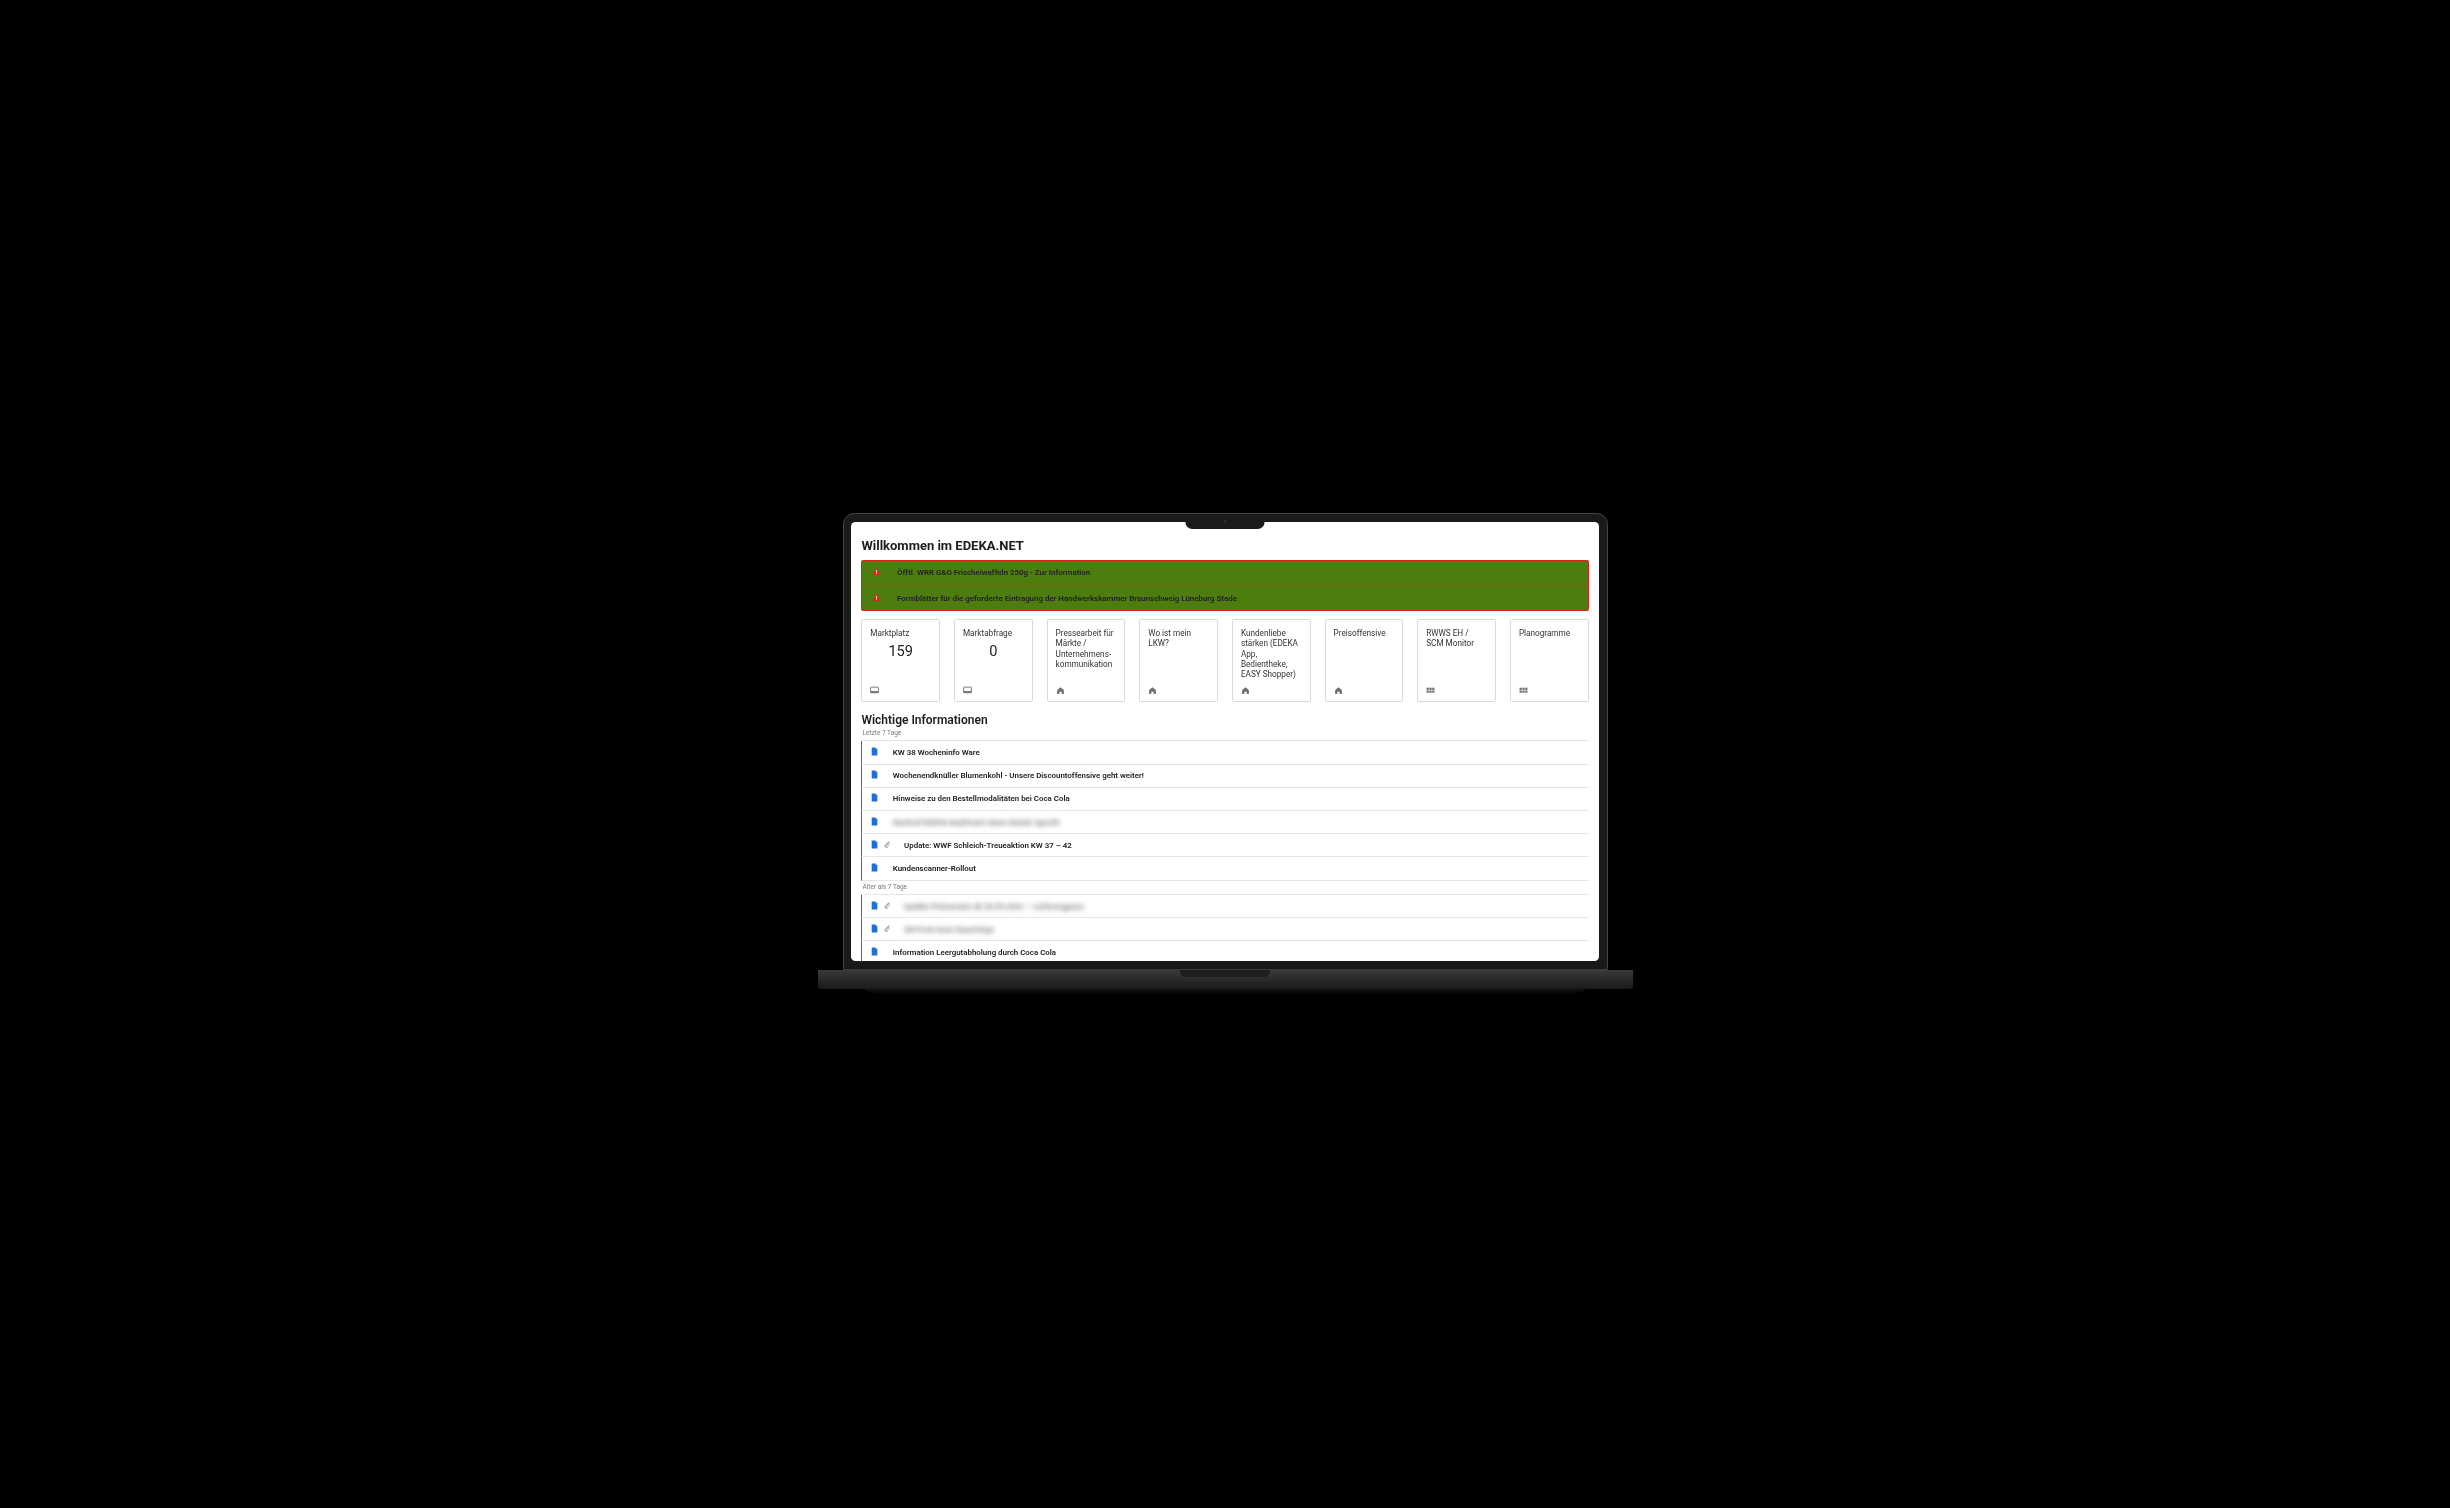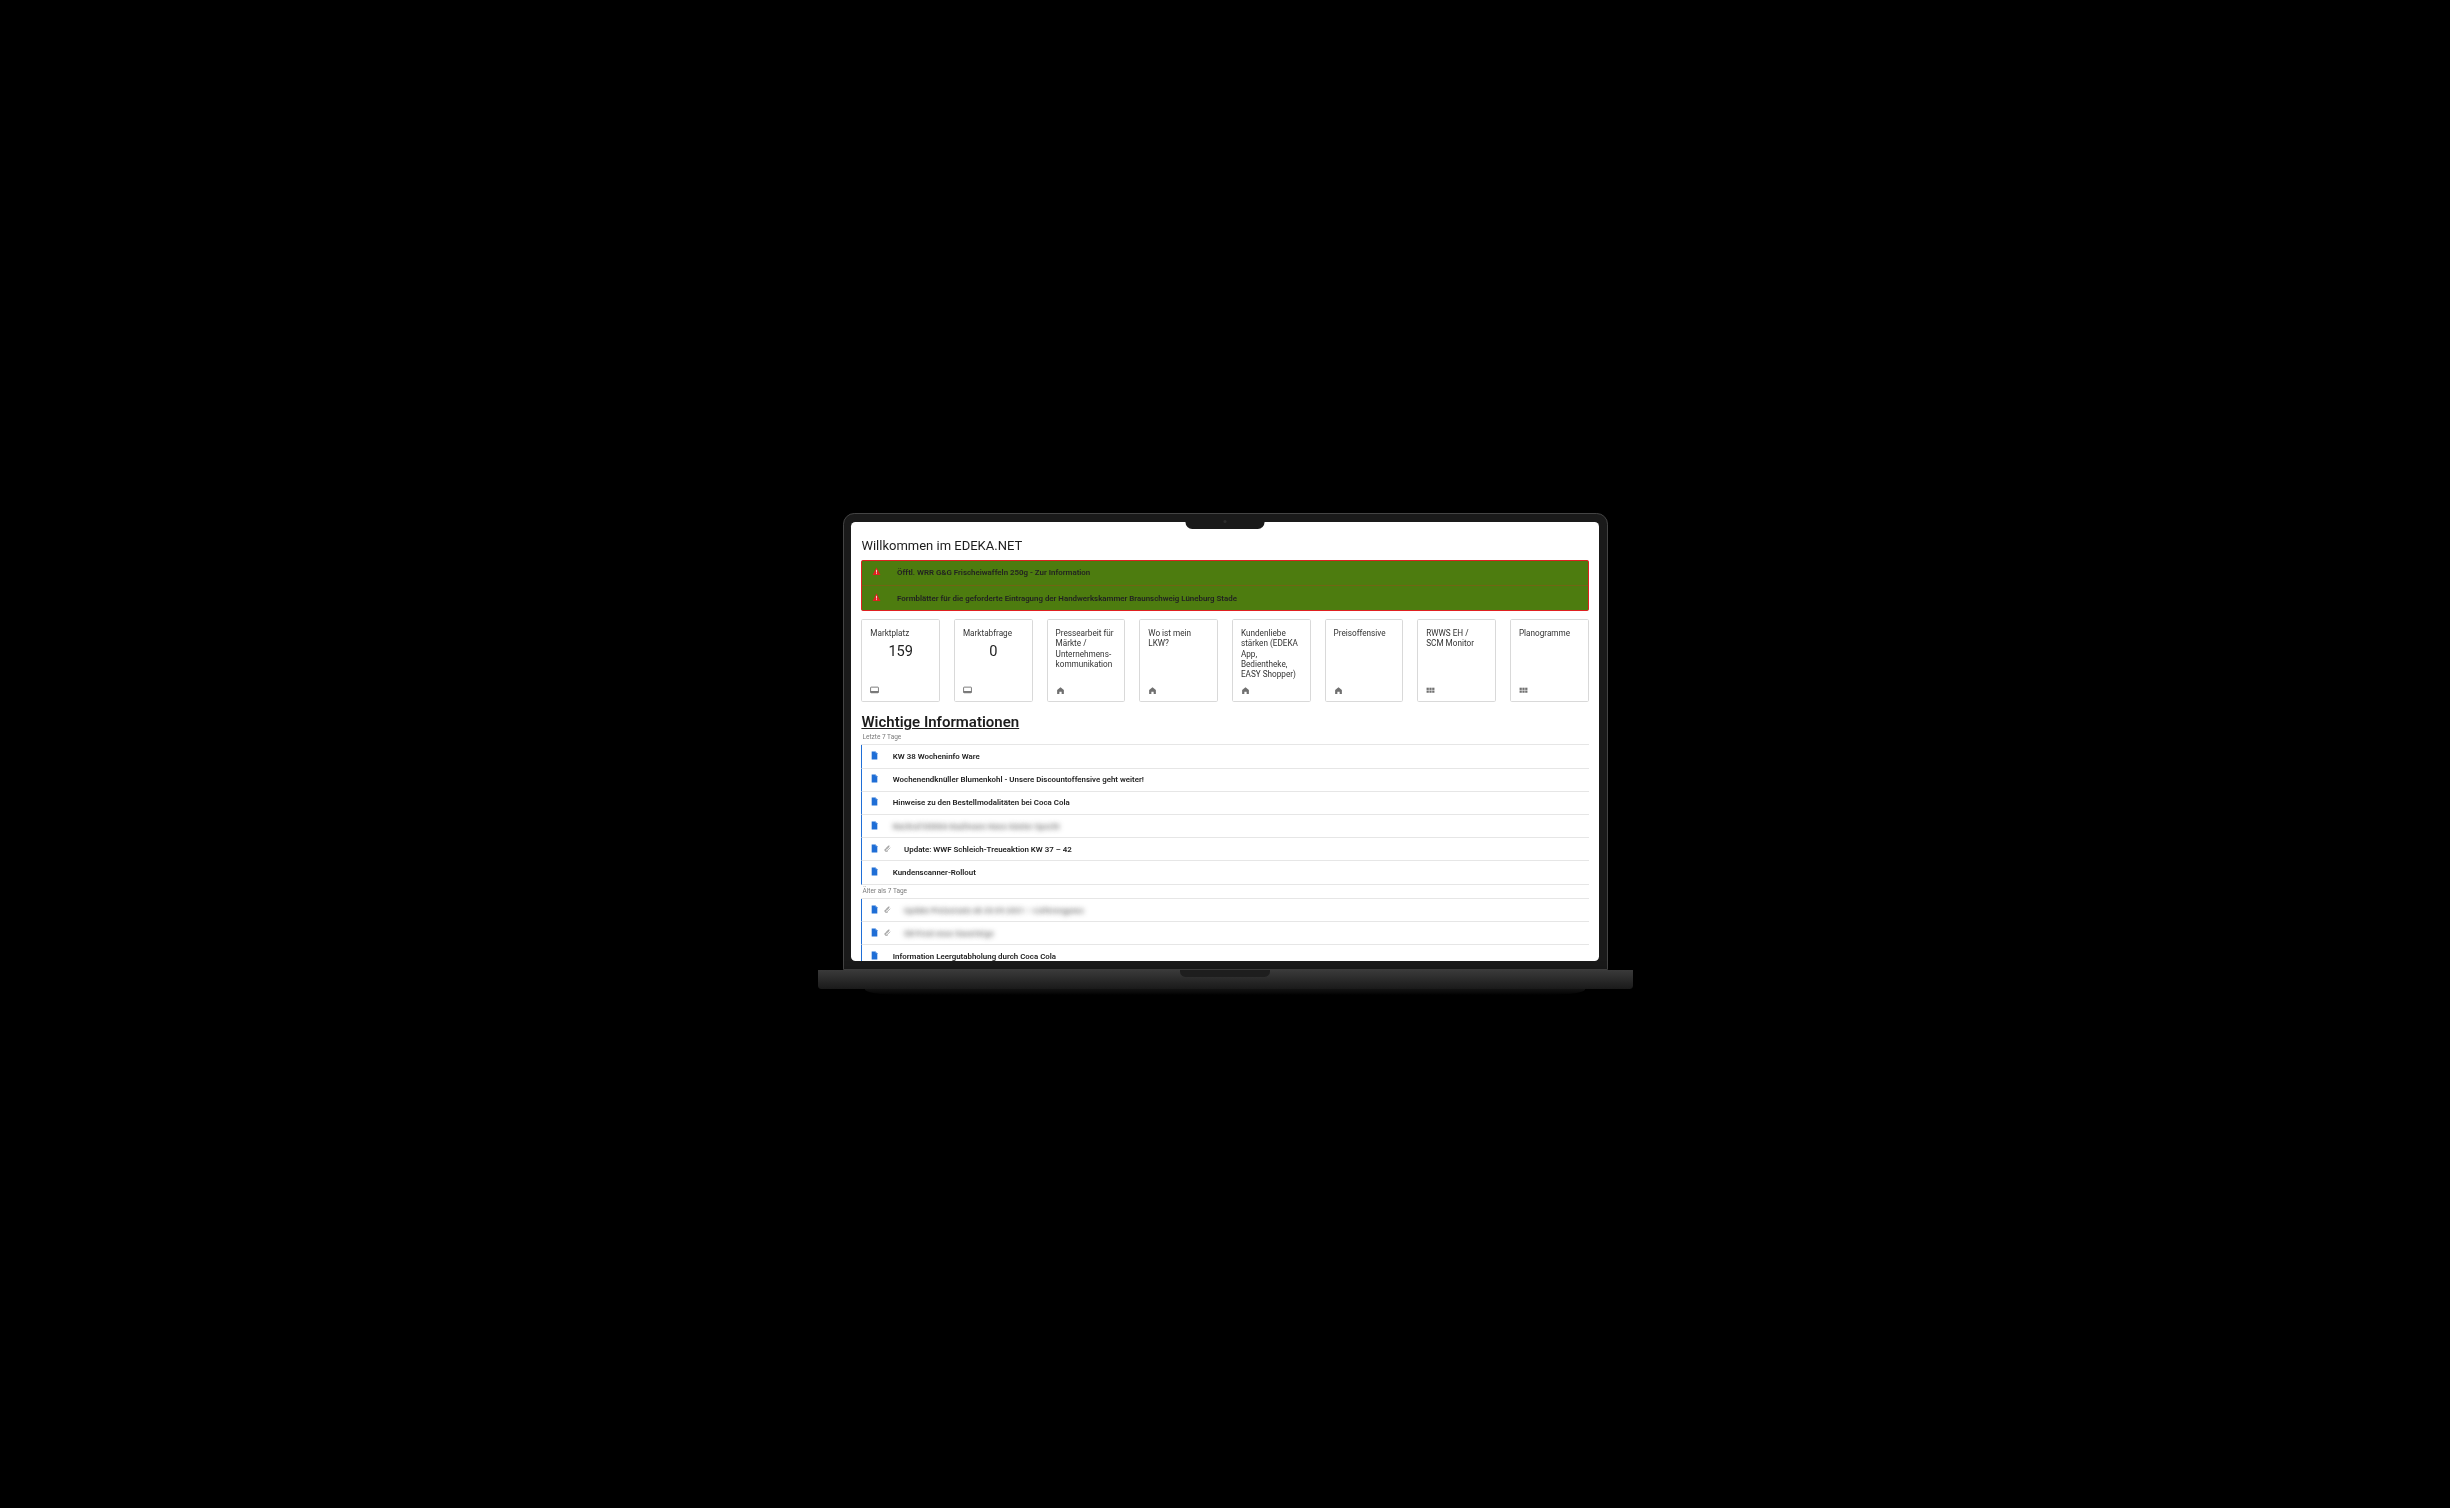--- a/index.html
+++ b/index.html
@@ -85,7 +85,7 @@
 
   .page-title {
     font-size: 13px;
-    font-weight: 400;
+    font-weight: 700;
     margin: 0 0 6.7px 0;
     color: #1d1d1d;
   }

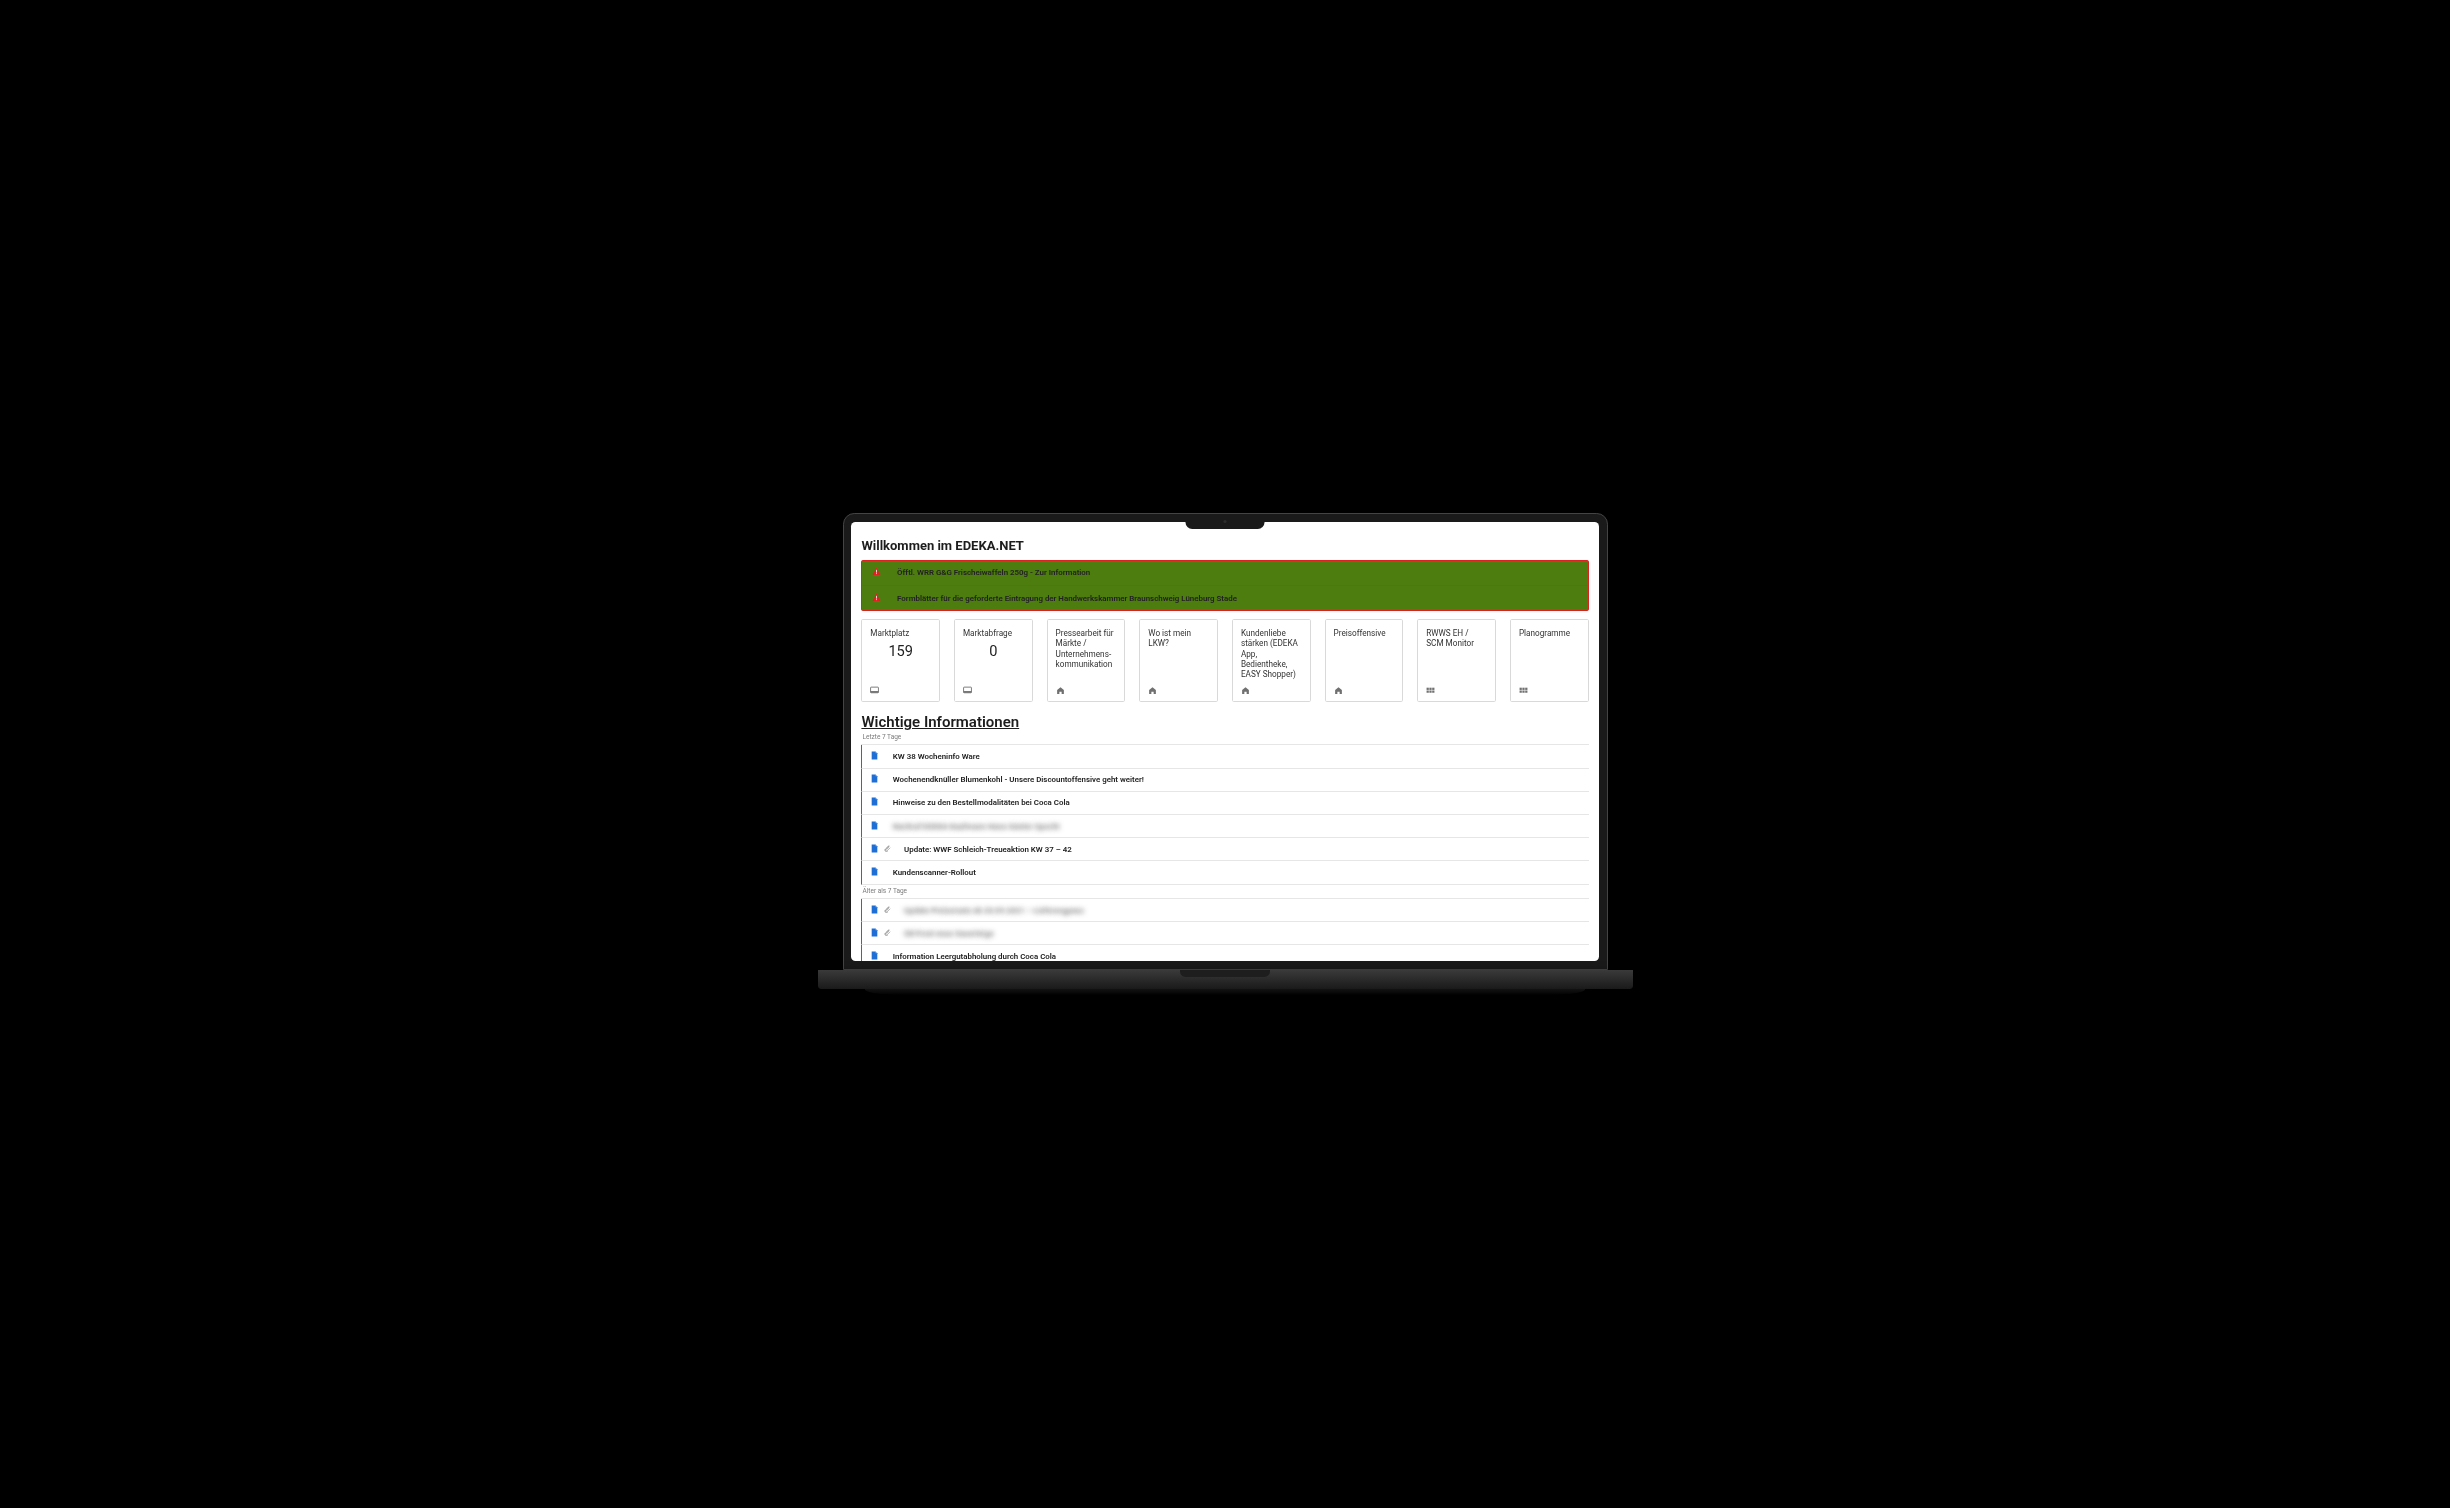--- a/index.html
+++ b/index.html
@@ -153,11 +153,10 @@
 
   
   .section-title {
-    font-size: 15px;
+    font-size: 12px;
     font-weight: 600;
     margin: 3.4px 0 2.2px 0;
     color: #1d1d1d;
-    text-decoration: underline;
   }
   .subhead {
     font-size: 6.5px;

